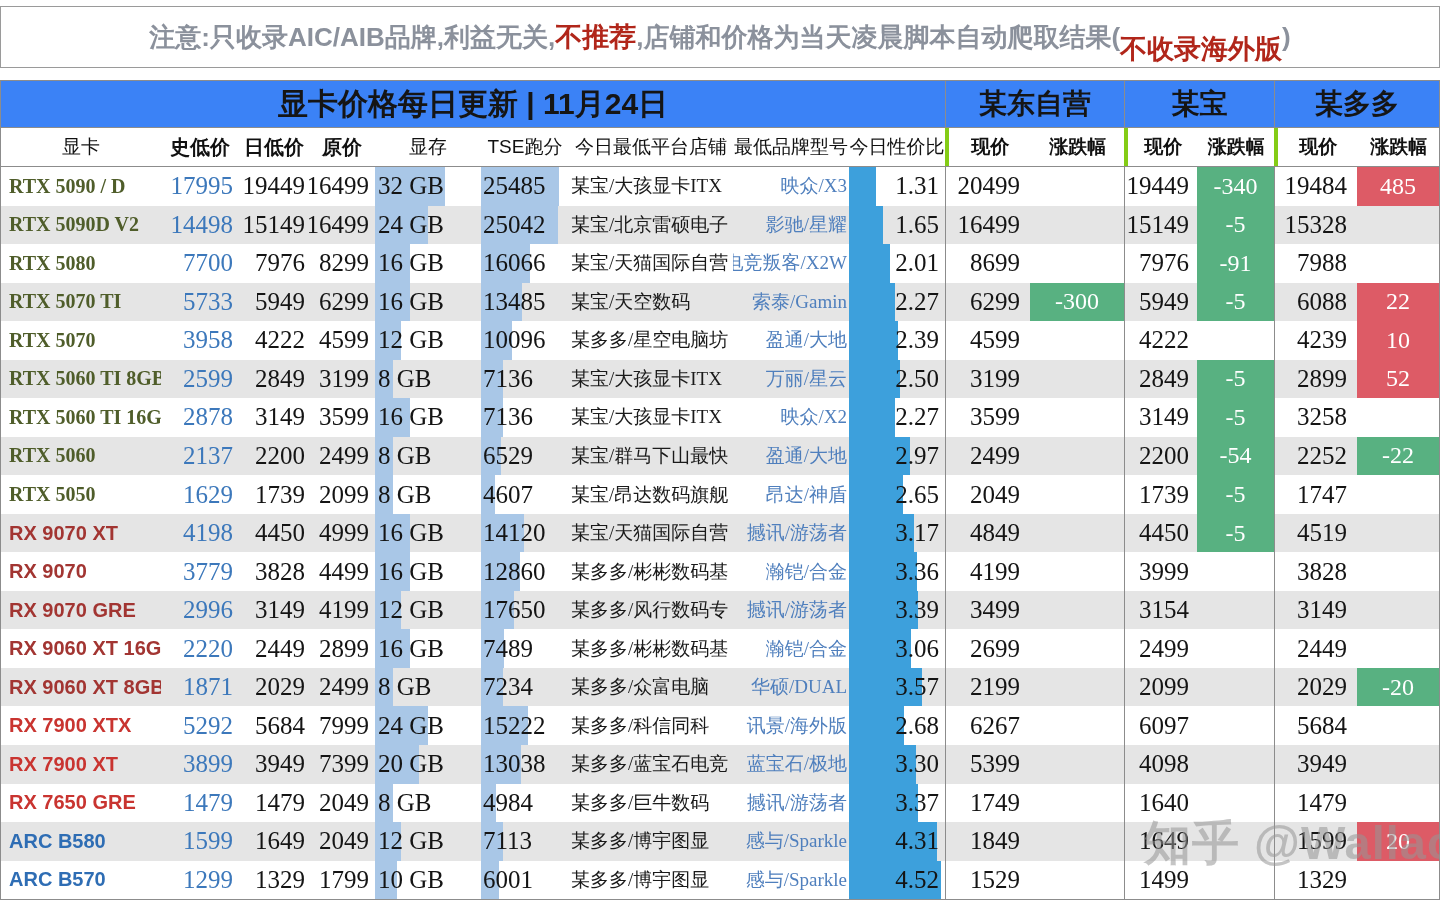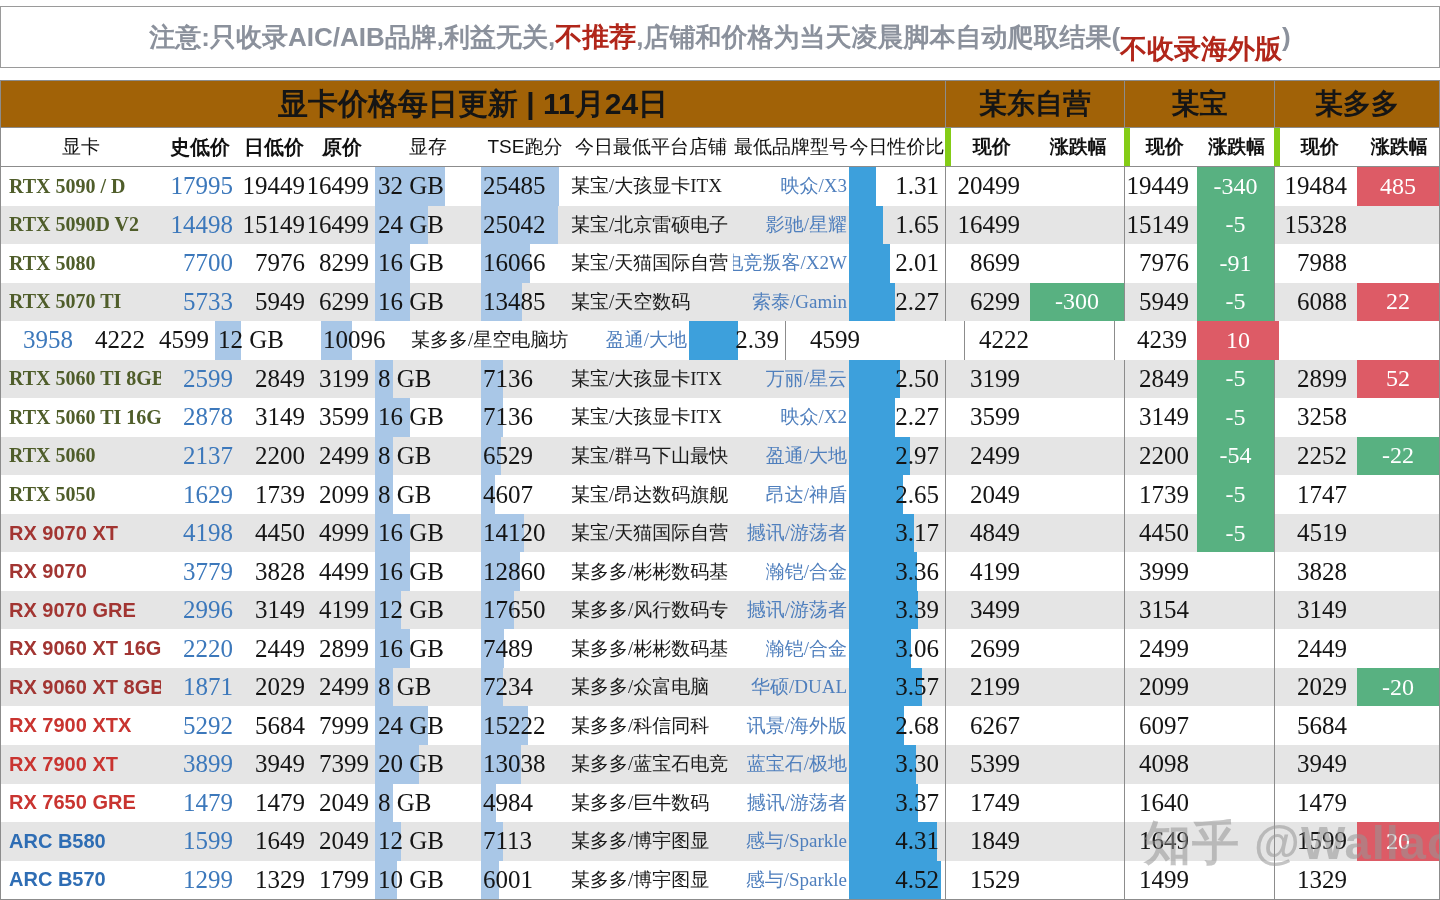--- a/index.html
+++ b/index.html
@@ -15,7 +15,7 @@
   
   .table{width:1440px;box-sizing:border-box;margin-top:12px;height:820px;
          border:1px solid #8c8c8c;display:flex;flex-direction:column;}
-  .title-row{height:46px;background:#a16207;display:flex;border-bottom:1px solid #8c8c8c;flex:none;}
+  .title-row{height:46px;background:#3b82f6;display:flex;border-bottom:1px solid #8c8c8c;flex:none;}
   .t-main{width:944px;display:flex;align-items:center;justify-content:center;
           font-size:30px;font-weight:800;color:#151515;}
   .t-plat{display:flex;align-items:center;justify-content:center;font-size:28px;font-weight:800;

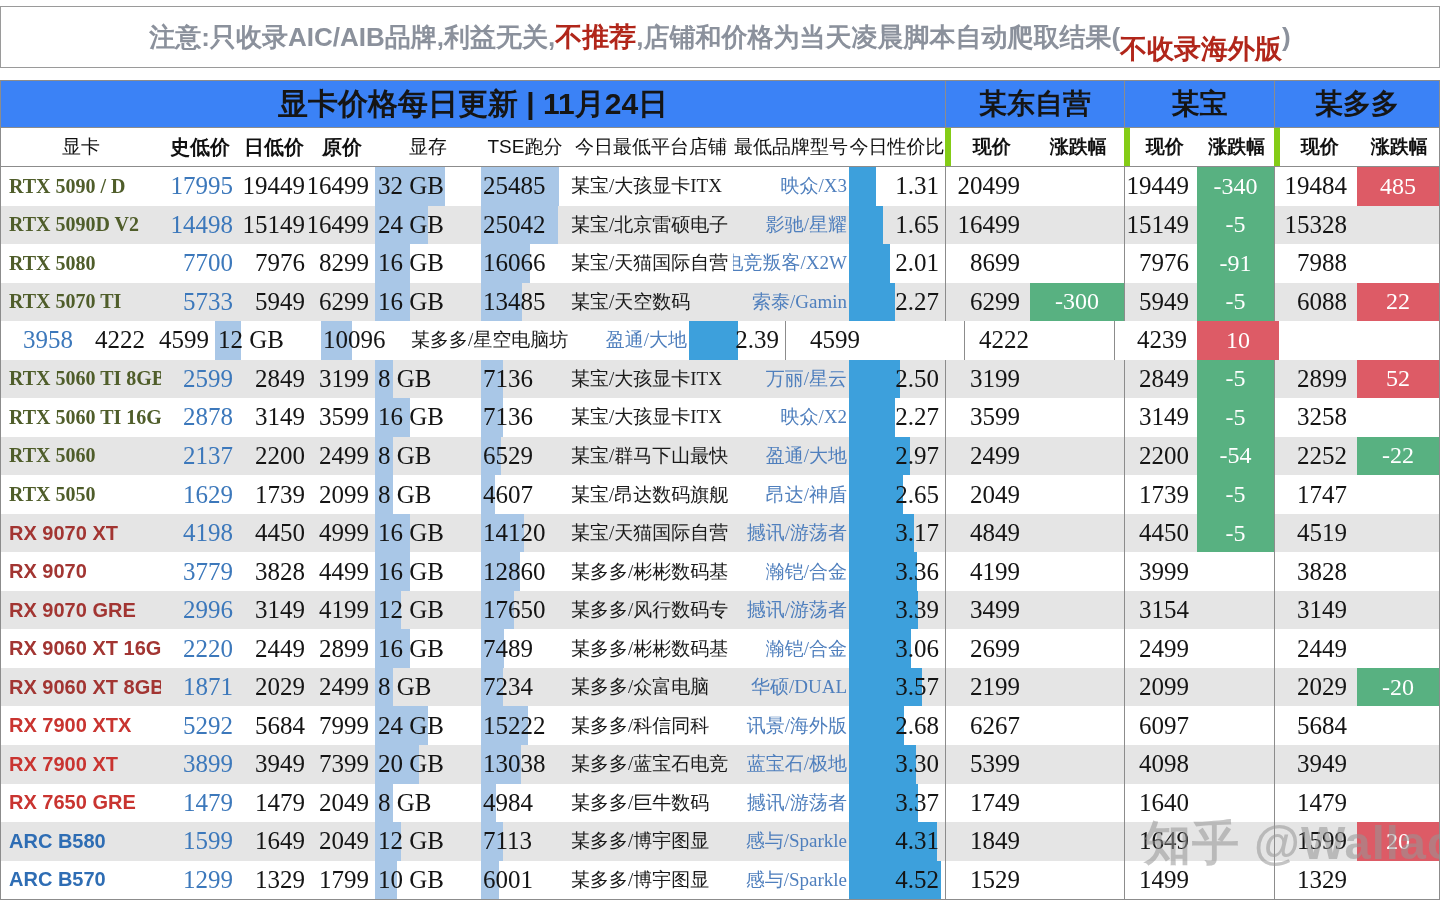--- a/index.html
+++ b/index.html
@@ -25,7 +25,7 @@
   .h{display:flex;align-items:center;justify-content:center;font-size:19px;font-weight:500;
      color:#111;box-sizing:border-box;white-space:nowrap;overflow:hidden;}
   .h.b{font-weight:800;font-size:20px;}
-  .hg{display:flex;border-left:6px solid #84cc16;box-sizing:border-box;}
+  .hg{display:flex;border-left:4px solid #84cc16;box-sizing:border-box;}
   .hg .h{font-weight:600;}
   
   .rows{flex:1;display:flex;flex-direction:column;}

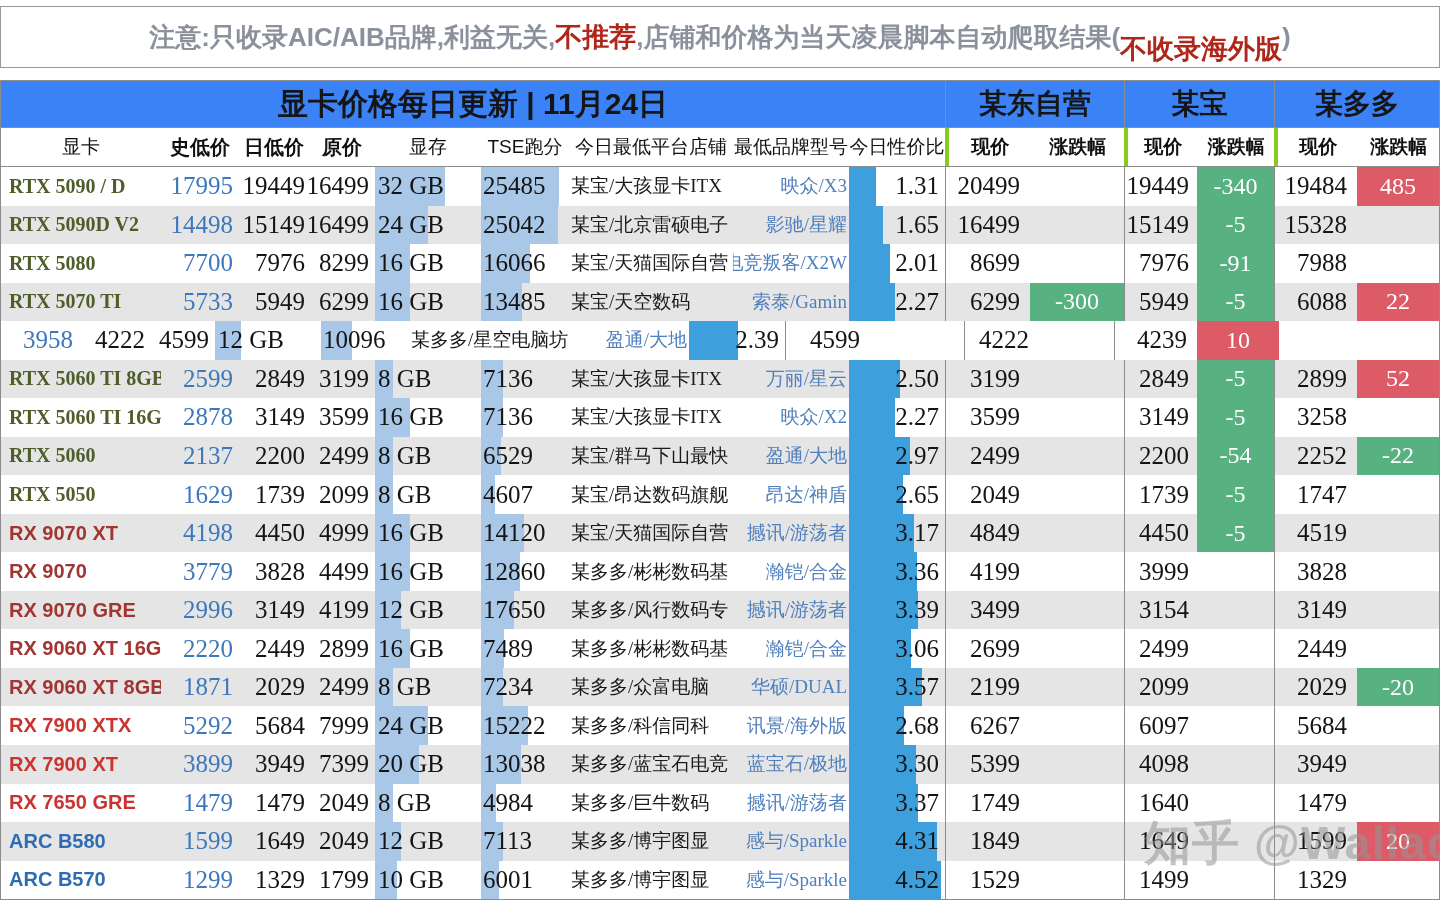--- a/index.html
+++ b/index.html
@@ -249,6 +249,9 @@
   </div>
 
   <div class="row">
+    <div class="cell c-name">
+            <span class="nm s-rtx">RTX 5070</span>
+          </div>
     <div class="cell c-lowall num">3958</div>
     <div class="cell c-lowday num">4222</div>
     <div class="cell c-orig num">4599</div>

